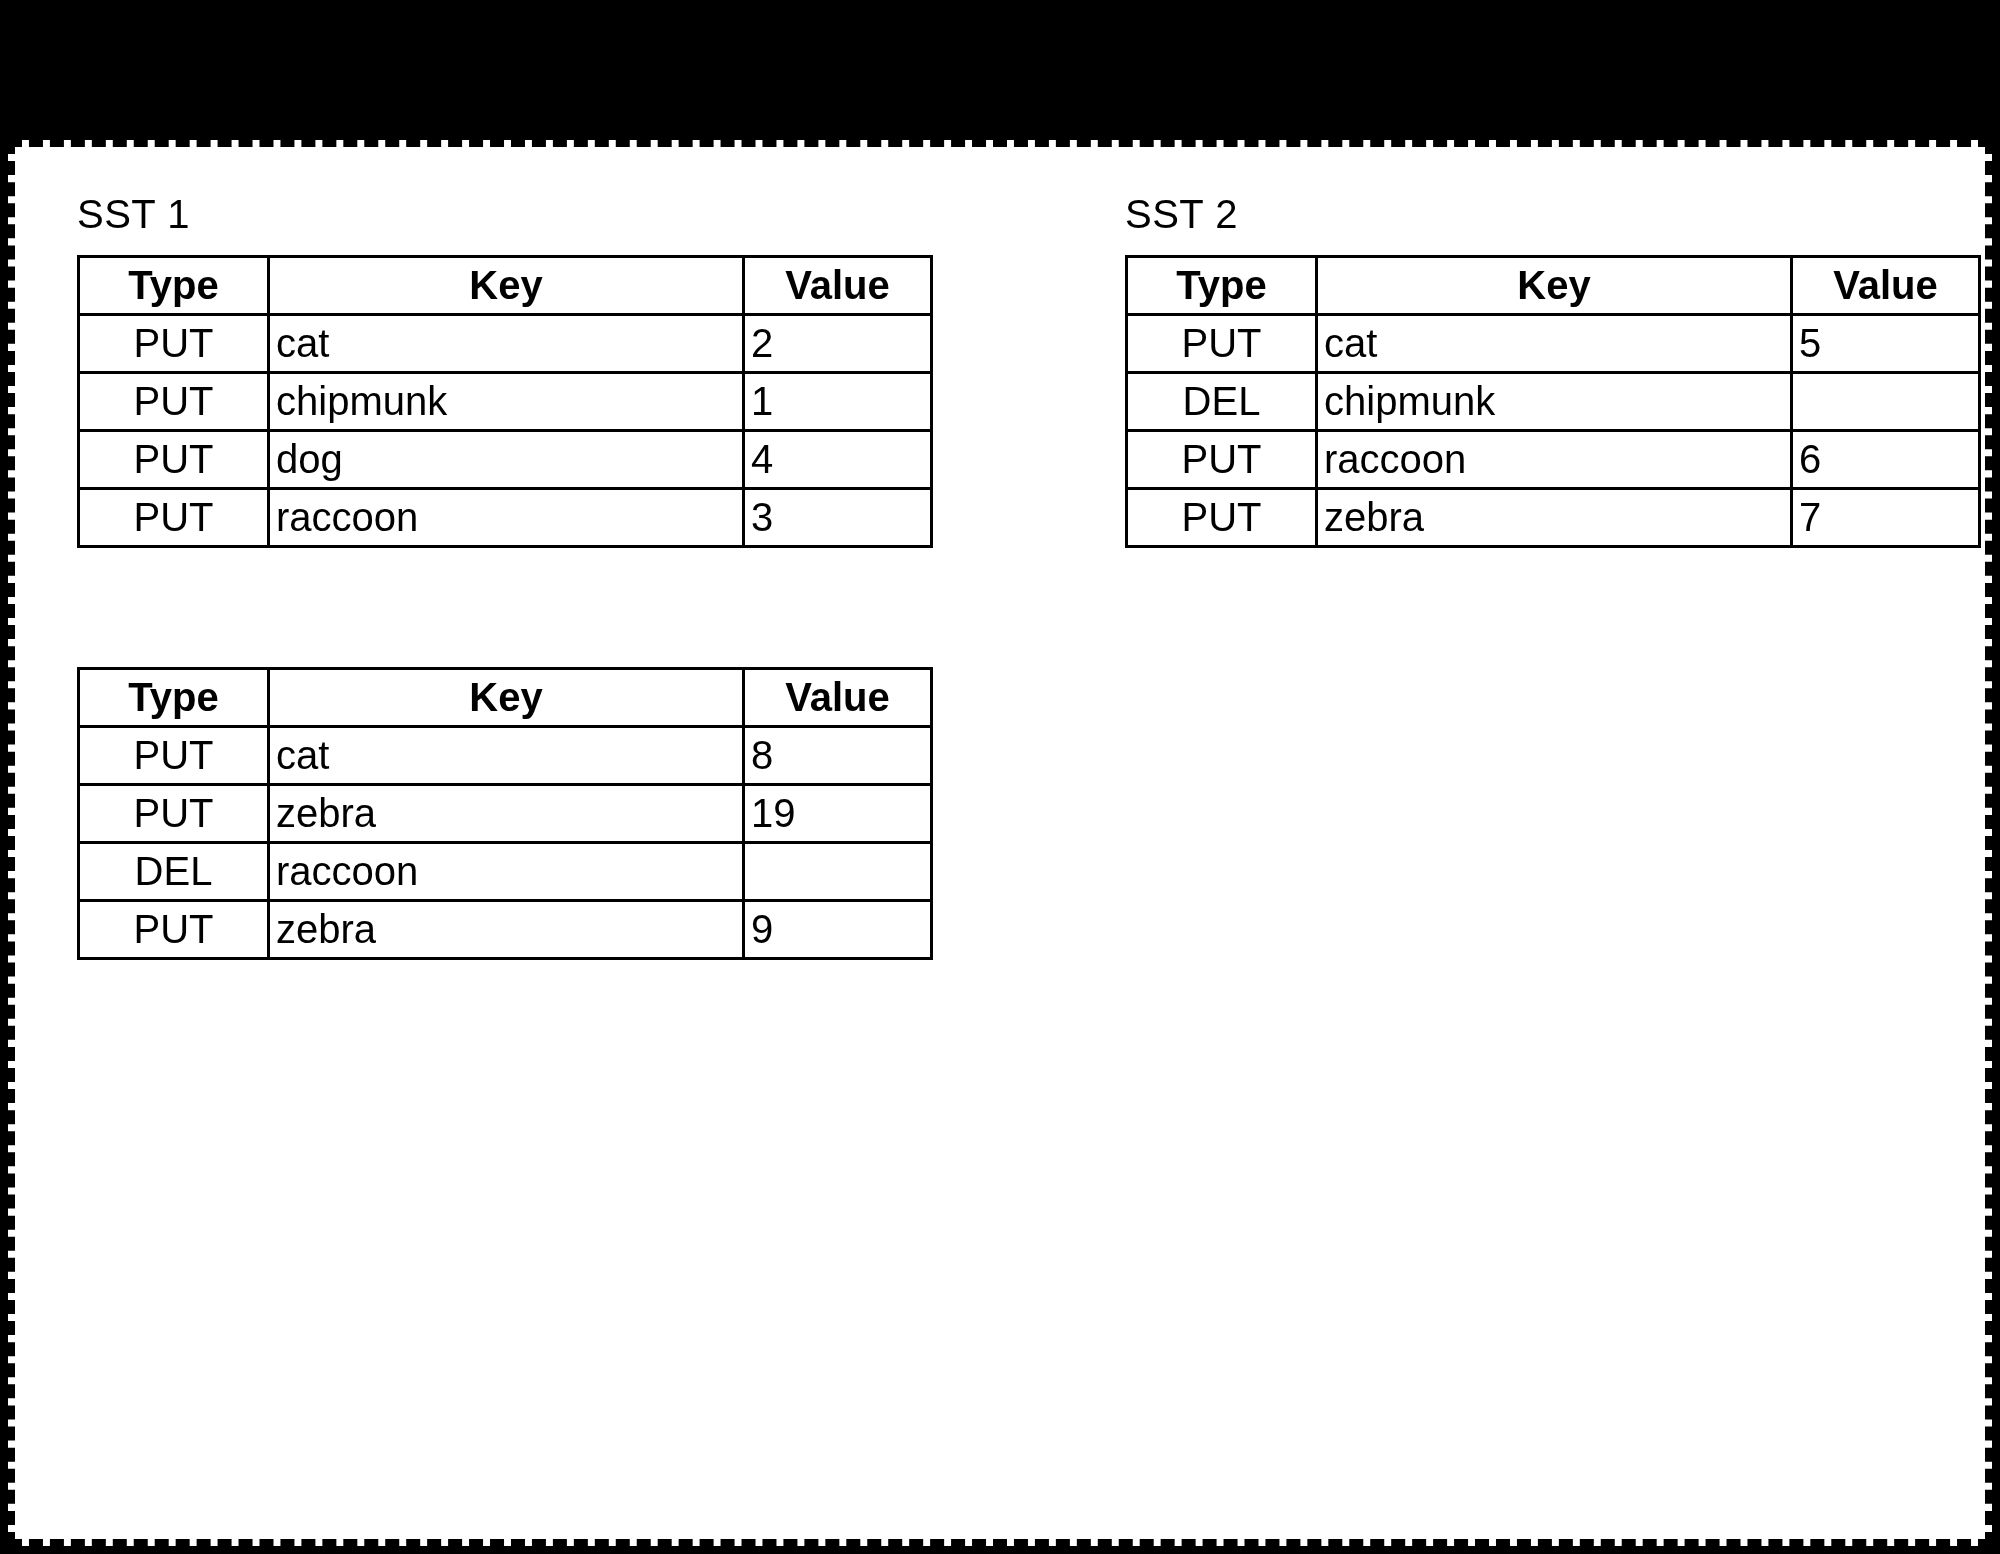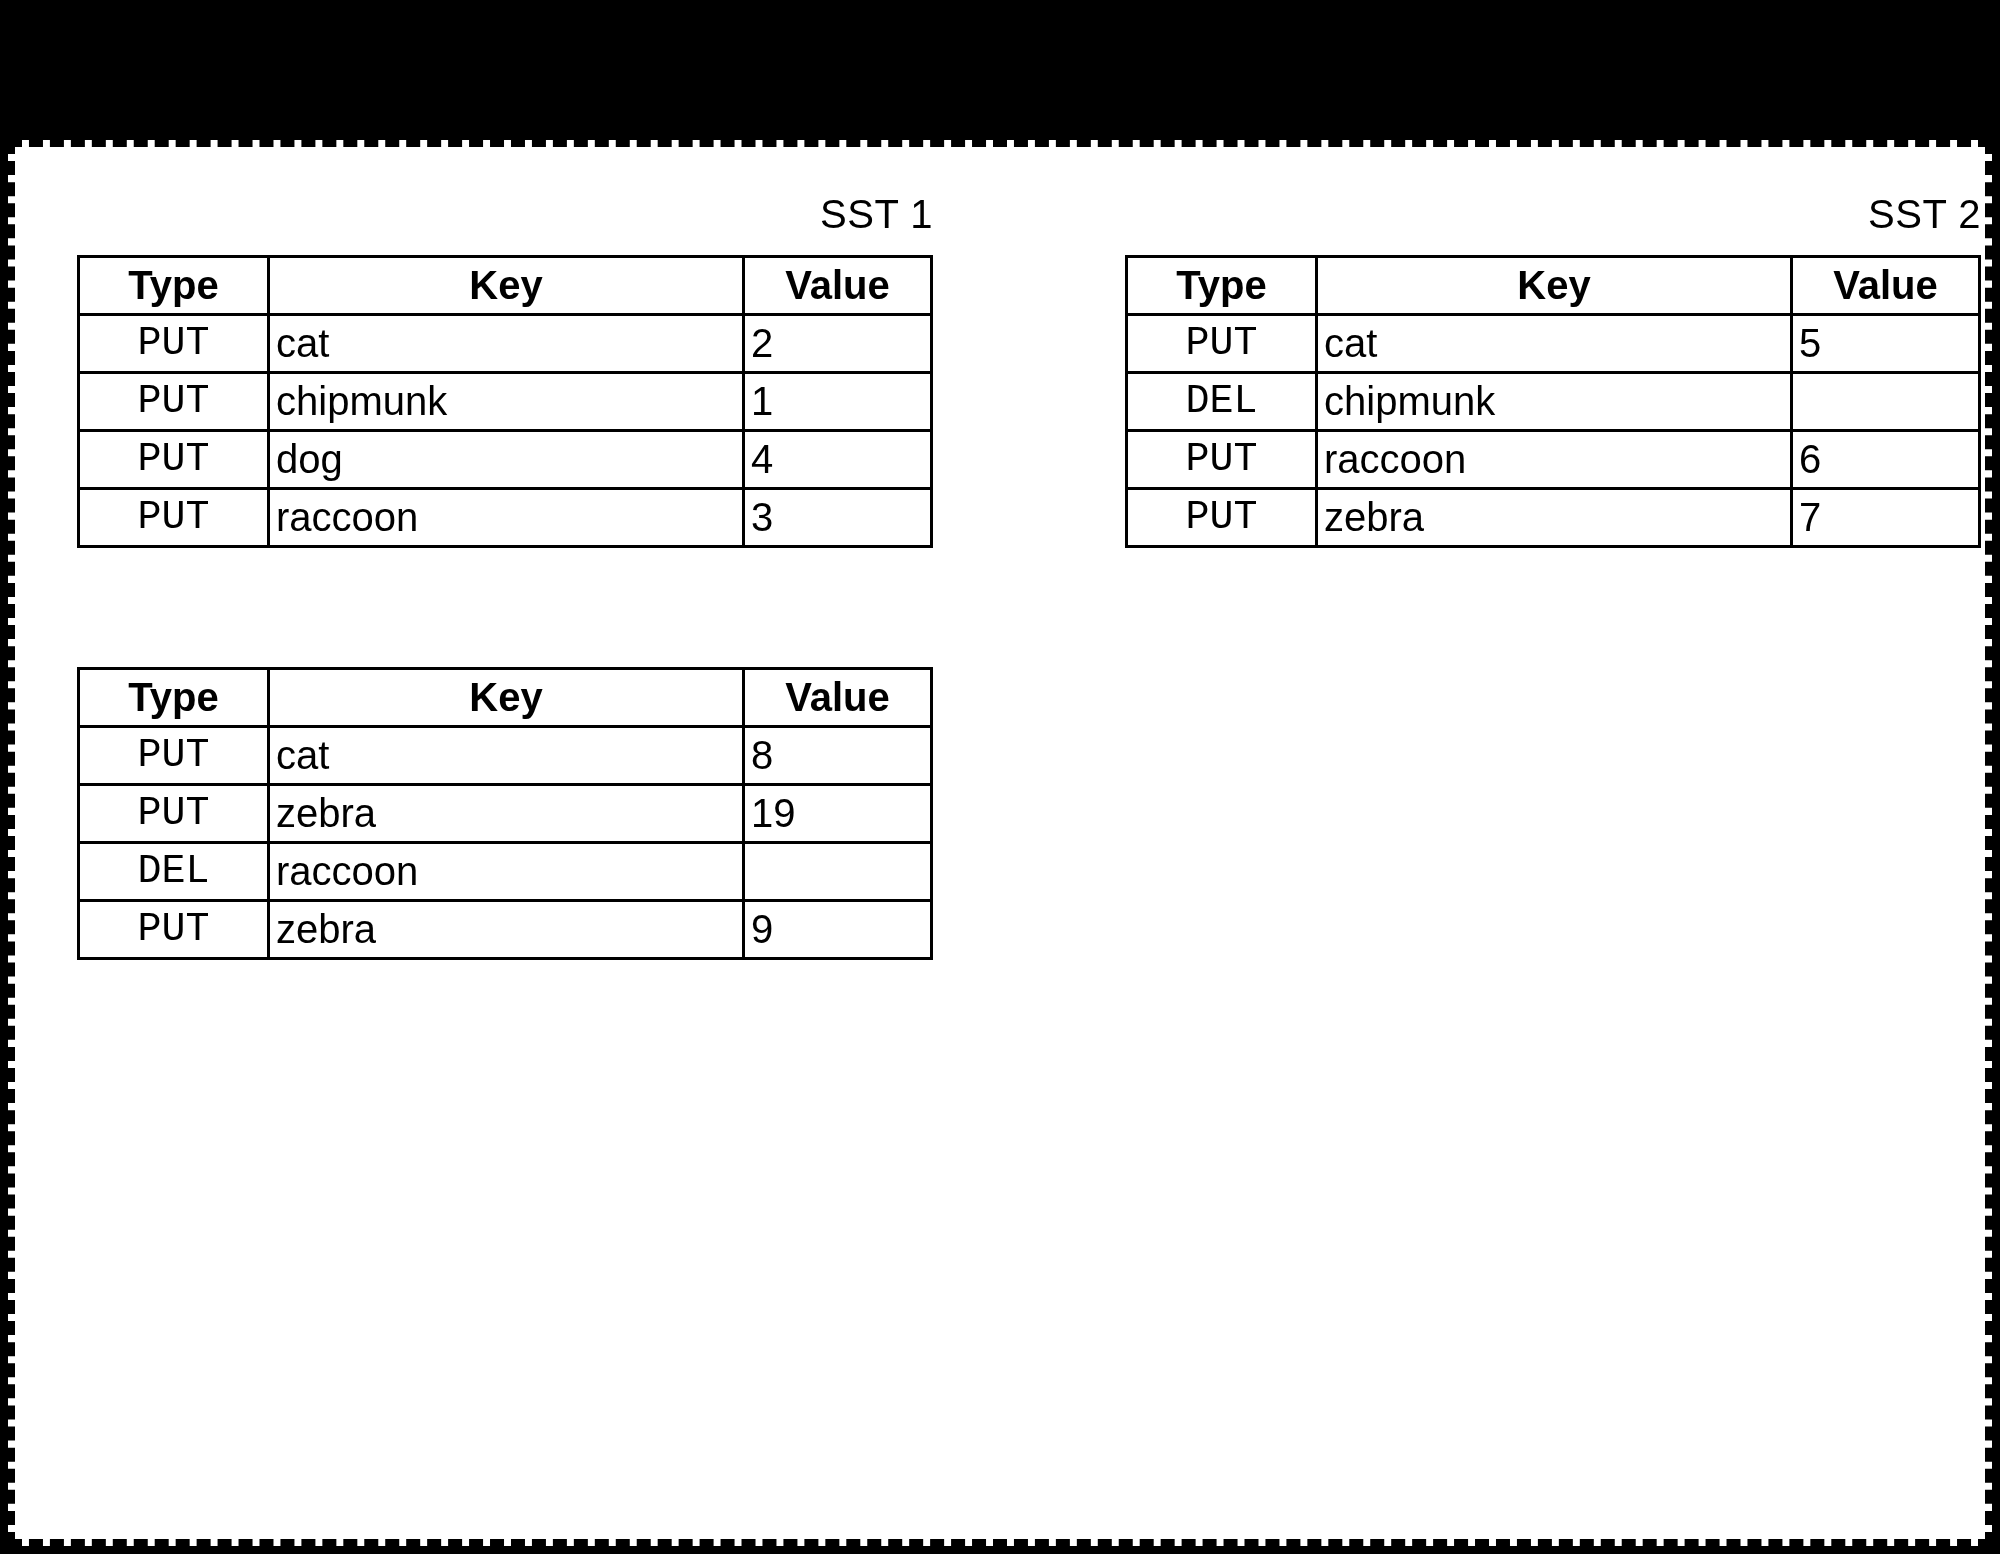--- a/index.html
+++ b/index.html
@@ -40,7 +40,6 @@
     margin-bottom: 18px;
     letter-spacing: 0.5px;
     white-space: nowrap;
-    text-align: right;
   }
   table.sst-table {
     border-collapse: collapse;

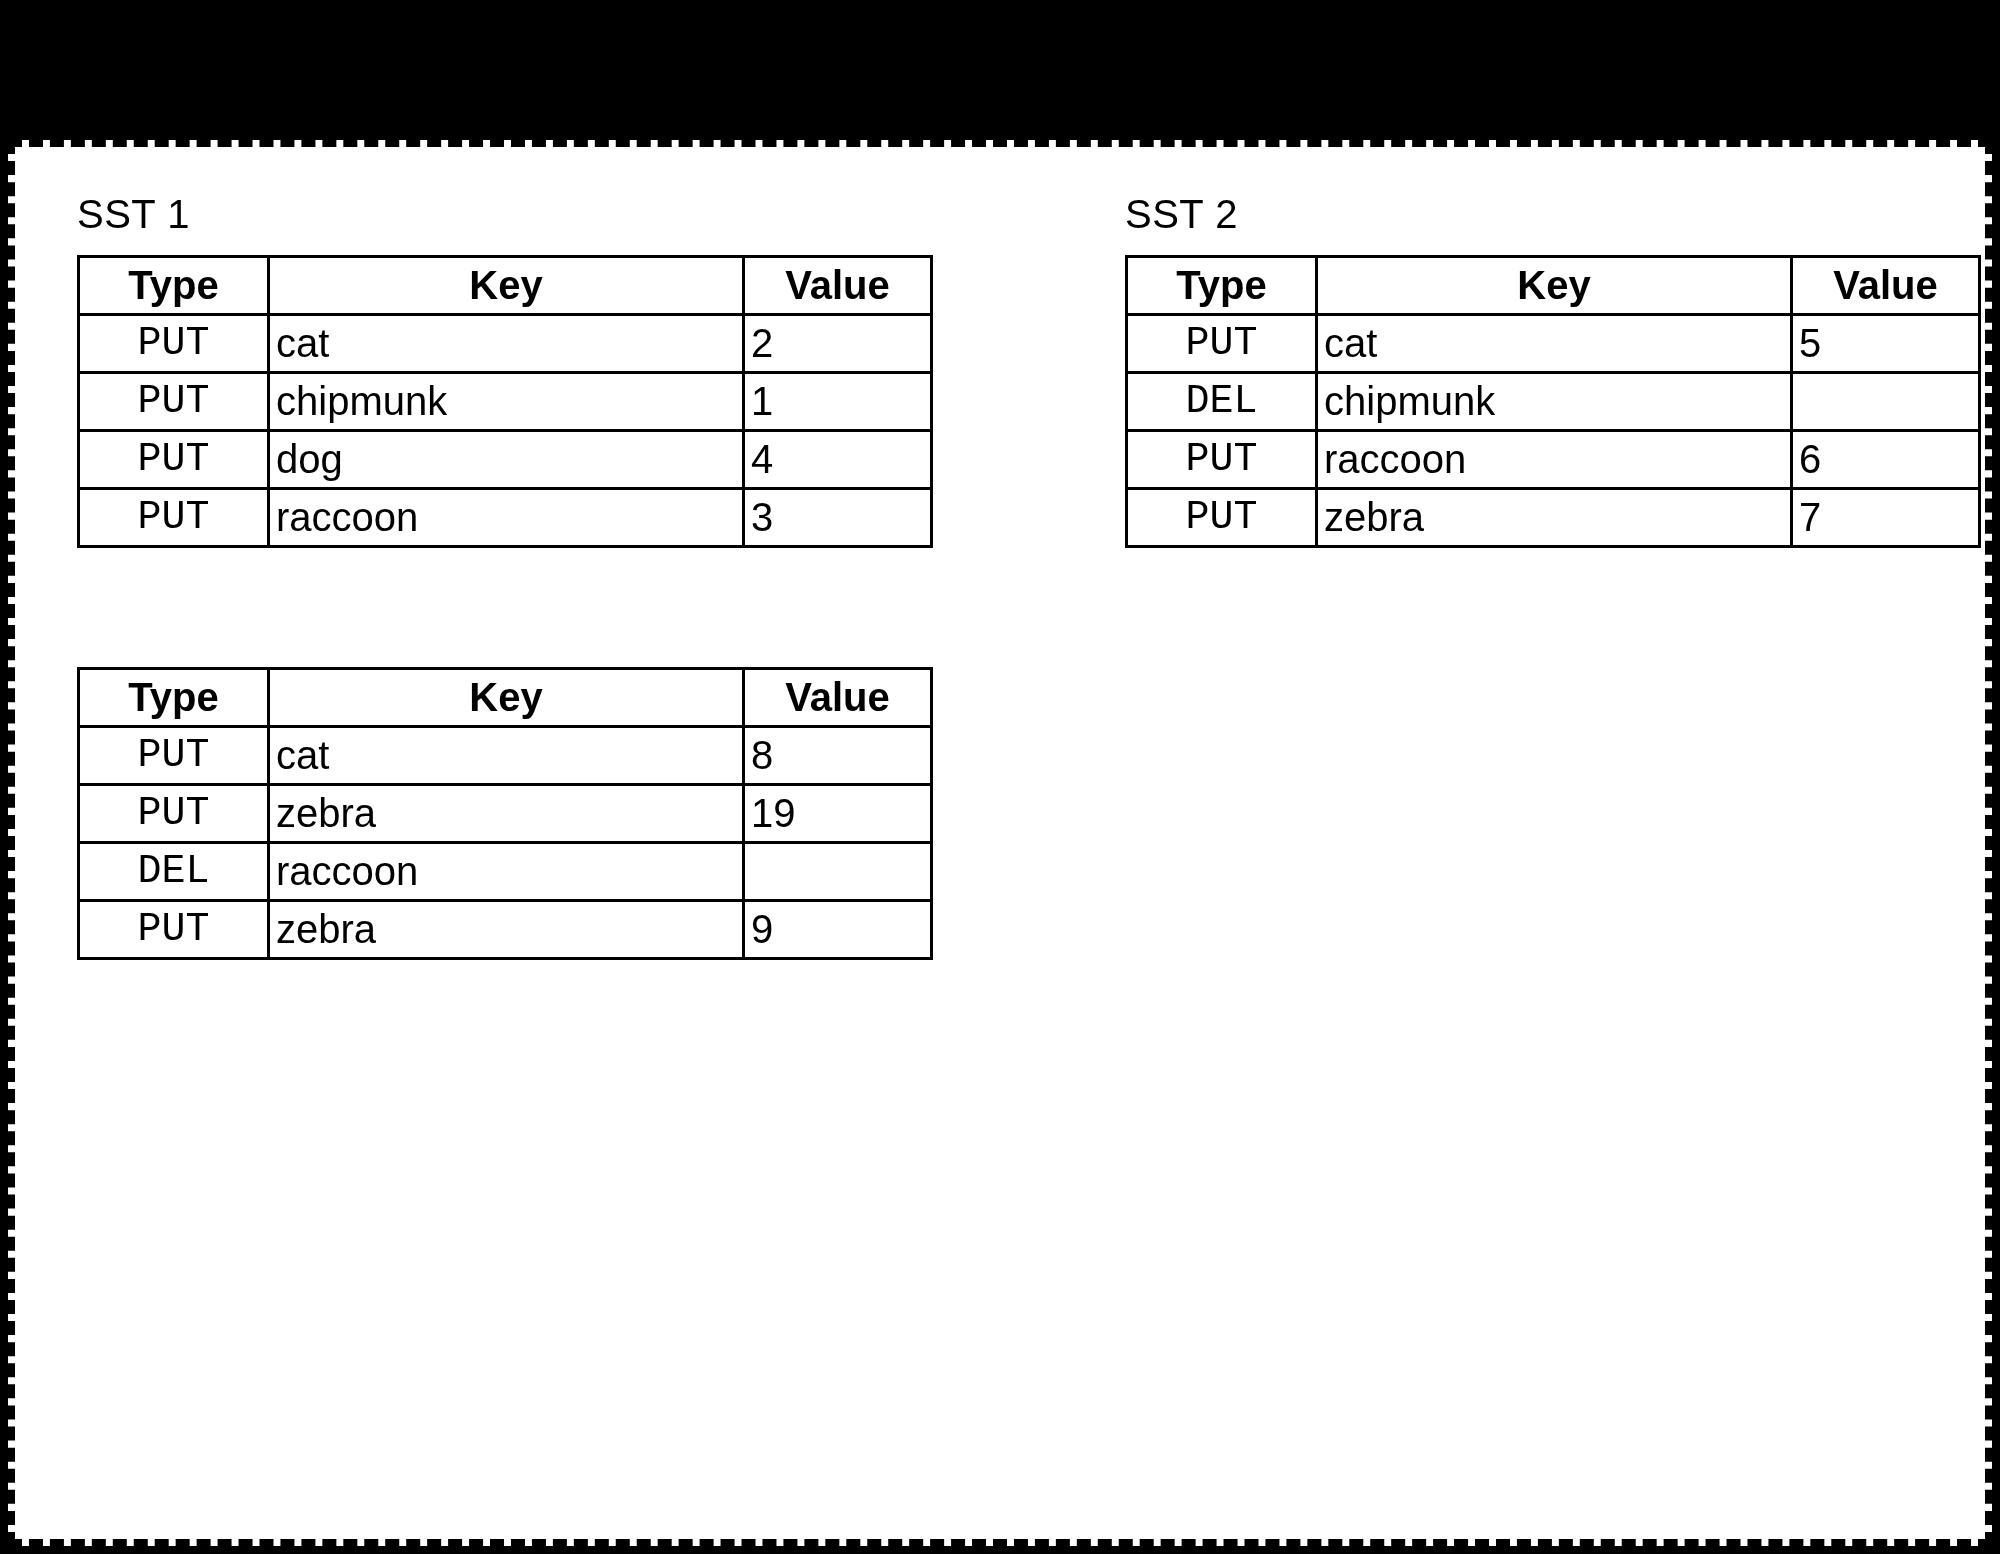--- a/index.html
+++ b/index.html
@@ -61,7 +61,7 @@
   .col-type { width: 190px; }
   .col-key  { width: 475px; }
   .col-val  { width: 188px; }
-  .cell-type { text-align: center; font-family: Liberation Mono, monospace; }
+  .cell-type { text-align: center; }
 </style>
 </head>
 <body>

